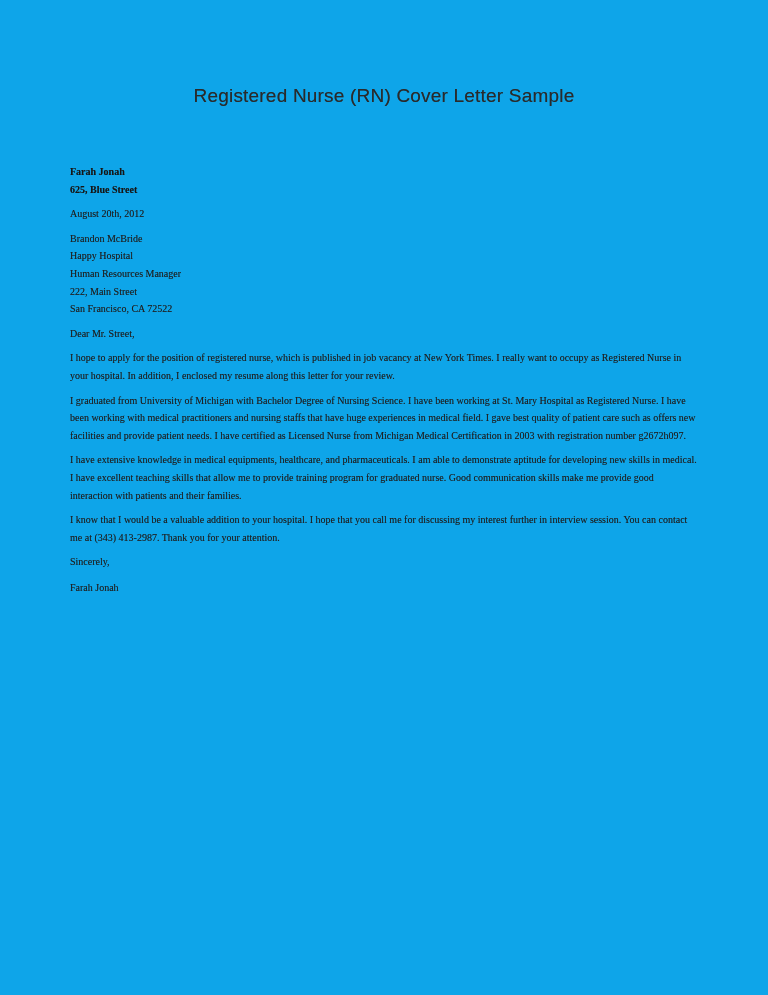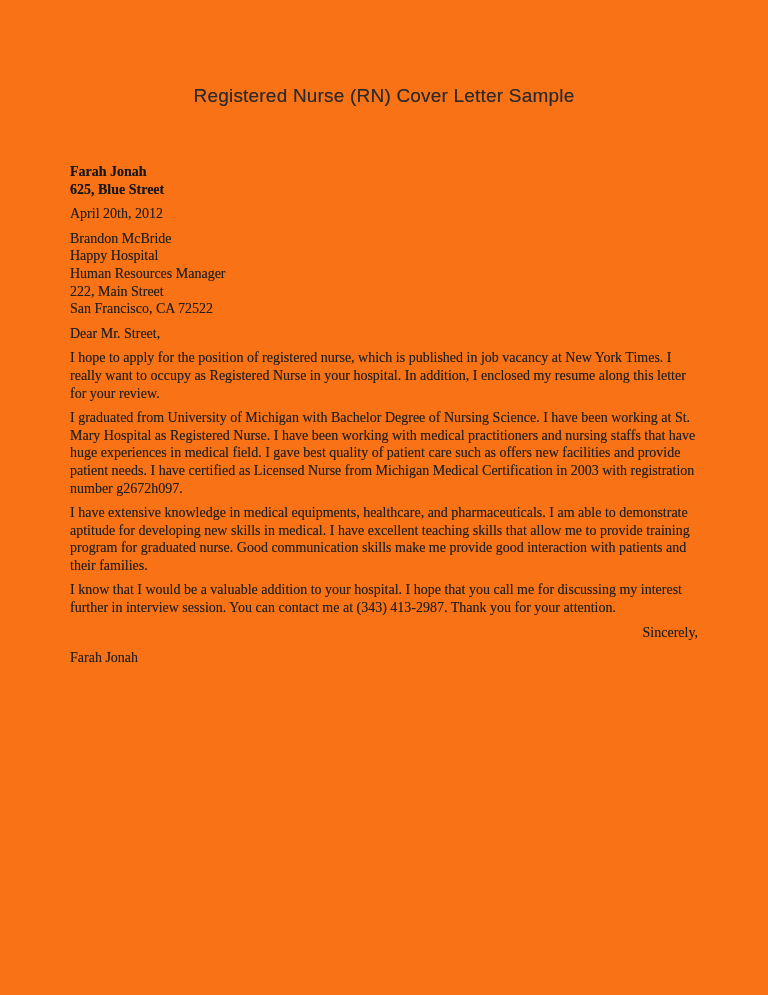--- a/index.html
+++ b/index.html
@@ -13,7 +13,7 @@
     width: 768px;
     height: 995px;
     margin: 0 auto;
-    background: #f97316;
+    background: #0ea5e9;
     overflow: hidden;
     font-family: "Liberation Serif", "DejaVu Serif", serif;
     color: #1f1f1f;

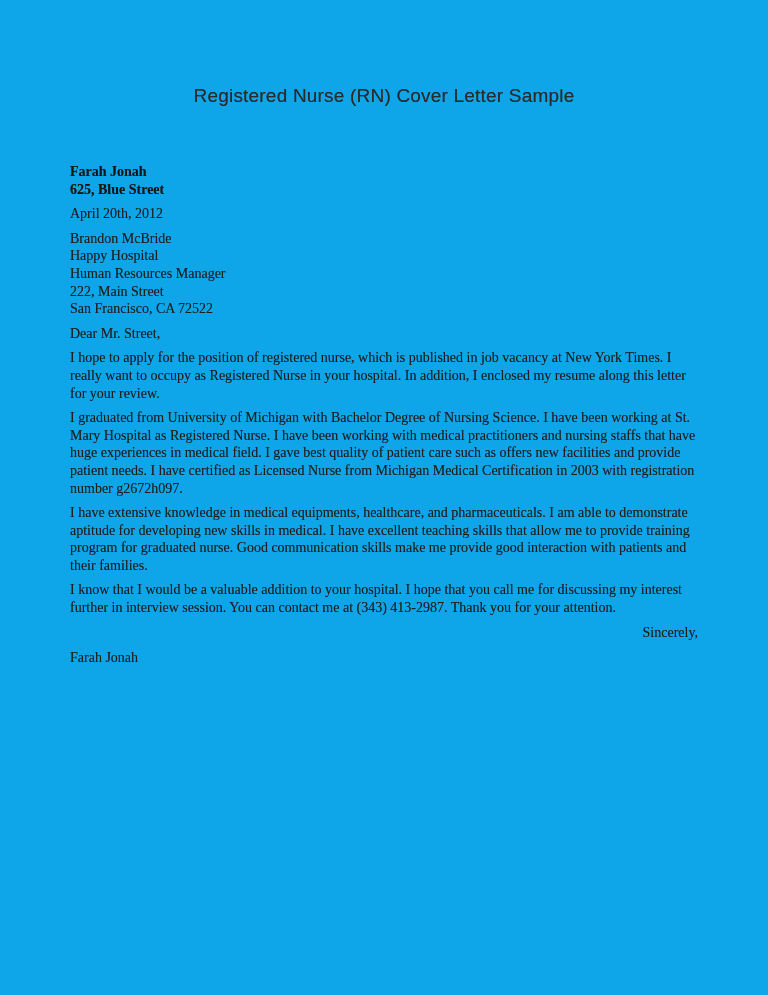--- a/index.html
+++ b/index.html
@@ -35,7 +35,7 @@
     width: 628px;
     margin-left: 70px;
     margin-top: 56px;
-    font-size: 14px;
+    font-size: 10px;
     line-height: 17.6px;
     text-shadow: 0 0 0.5px rgba(30,30,30,0.5);
   }

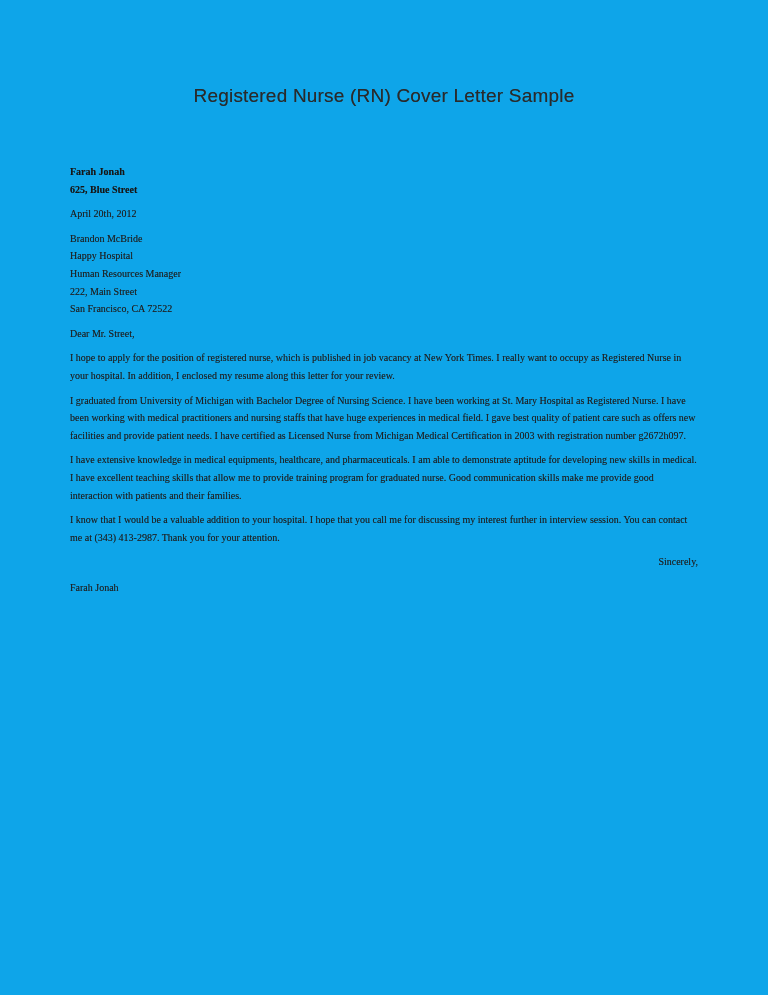--- a/index.html
+++ b/index.html
@@ -76,7 +76,7 @@
       <div>625, Blue Street</div>
     </div>
 
-    <p class="date-line">April 20th, 2012</p>
+    <p class="date-line">August 20th, 2012</p>
 
     <div class="block recipient-block">
       <div>Brandon McBride</div>

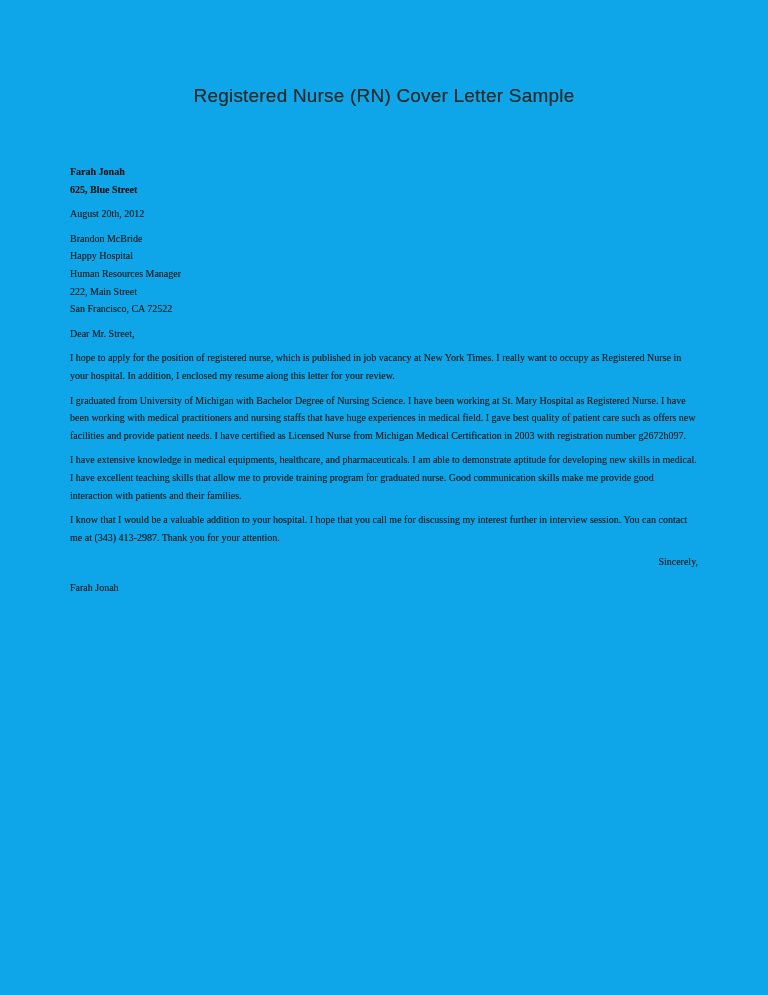--- a/index.html
+++ b/index.html
@@ -55,7 +55,6 @@
   }
 
   .closing-line {
-    text-align: right;
   }
 
   .signature-line {

